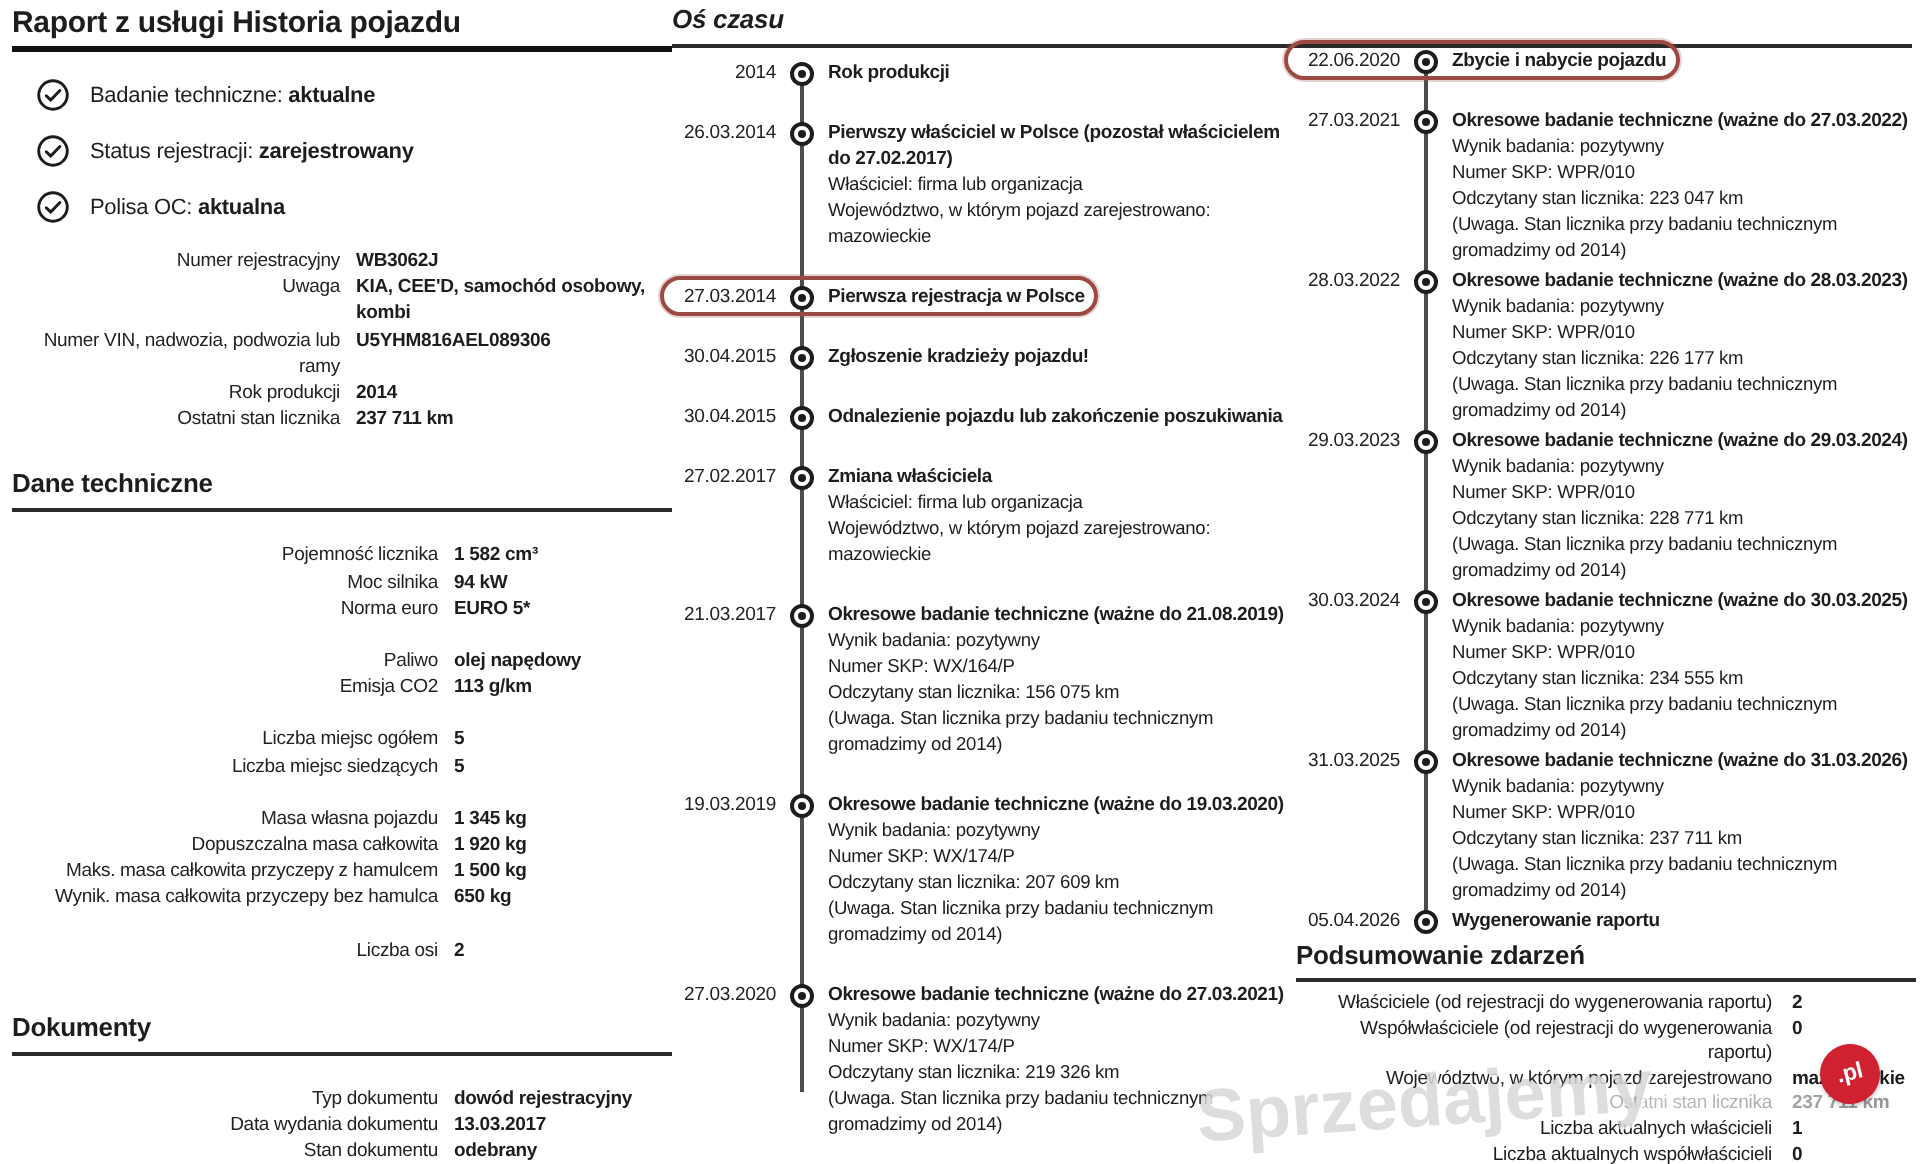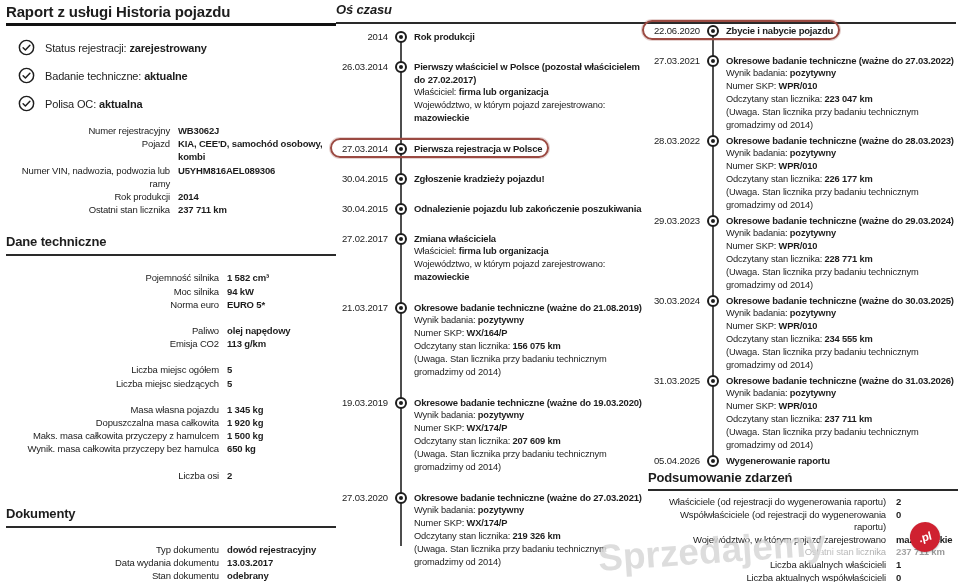--- a/index.html
+++ b/index.html
@@ -88,7 +88,7 @@
             <circle cx="10" cy="10" r="8.4" fill="none" stroke="#1d1d1d" stroke-width="1.7"></circle>
             <path d="M6 10.4 L8.7 13 L14 7.3" fill="none" stroke="#1d1d1d" stroke-width="1.7" stroke-linecap="round" stroke-linejoin="round"></path>
           </svg>
-          <span><span class="s-label">Status rejestracji:</span> <span class="s-value">zarejestrowany</span></span>
+          <span><span class="s-label">Badanie techniczne:</span> <span class="s-value">aktualne</span></span>
         </div>
 
         <div class="status-row">
@@ -96,7 +96,7 @@
             <circle cx="10" cy="10" r="8.4" fill="none" stroke="#1d1d1d" stroke-width="1.7"></circle>
             <path d="M6 10.4 L8.7 13 L14 7.3" fill="none" stroke="#1d1d1d" stroke-width="1.7" stroke-linecap="round" stroke-linejoin="round"></path>
           </svg>
-          <span><span class="s-label">Badanie techniczne:</span> <span class="s-value">aktualne</span></span>
+          <span><span class="s-label">Status rejestracji:</span> <span class="s-value">zarejestrowany</span></span>
         </div>
 
         <div class="status-row">

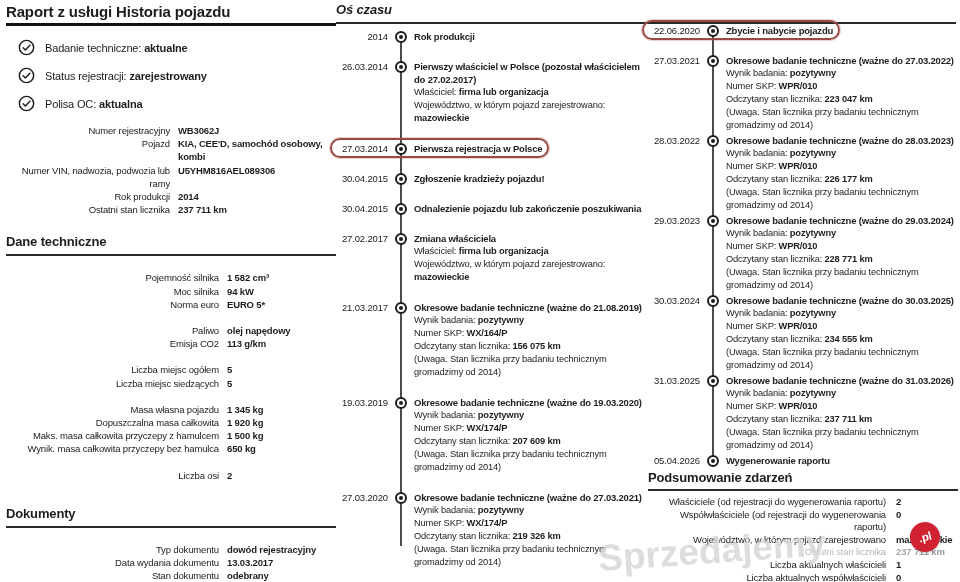--- a/index.html
+++ b/index.html
@@ -49,7 +49,7 @@
           border-radius:12px; pointer-events:none; z-index:2;
           box-shadow:0 0 0 1px rgba(155,74,66,.25); }
   .t-details { margin-left:78px; font-size:9.3px; line-height:13px; }
-  .d-value { font-weight:bold; }
+  .d-value { font-weight:normal; }
 
   
   .summary { position:absolute; left:648px; top:470px; width:310px; }

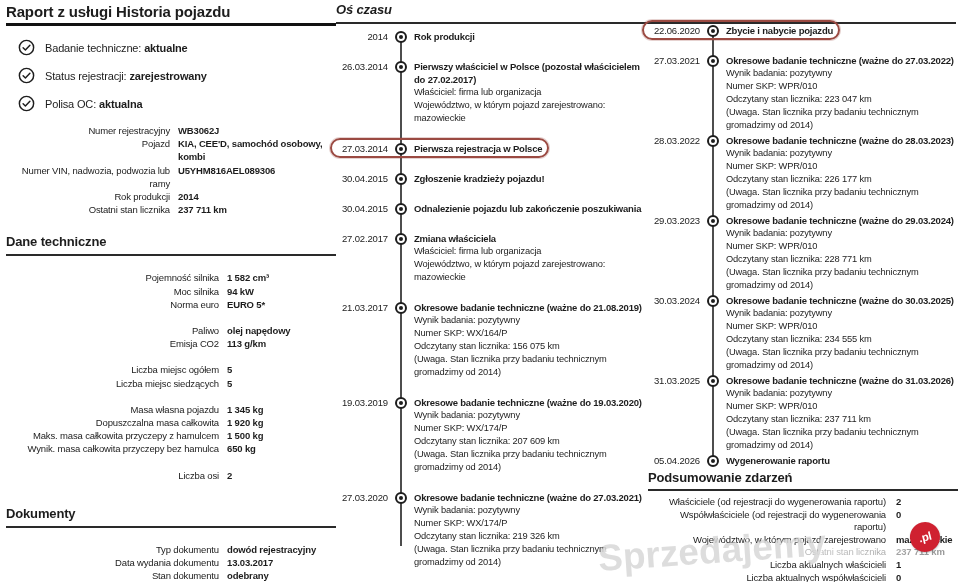--- a/index.html
+++ b/index.html
@@ -117,7 +117,7 @@
         </div>
 
         <div class="kv-row">
-          <span class="kv-label">Pojazd</span>
+          <span class="kv-label">Uwaga</span>
           <span class="kv-value">KIA, CEE'D, samochód osobowy, kombi</span>
         </div>
 

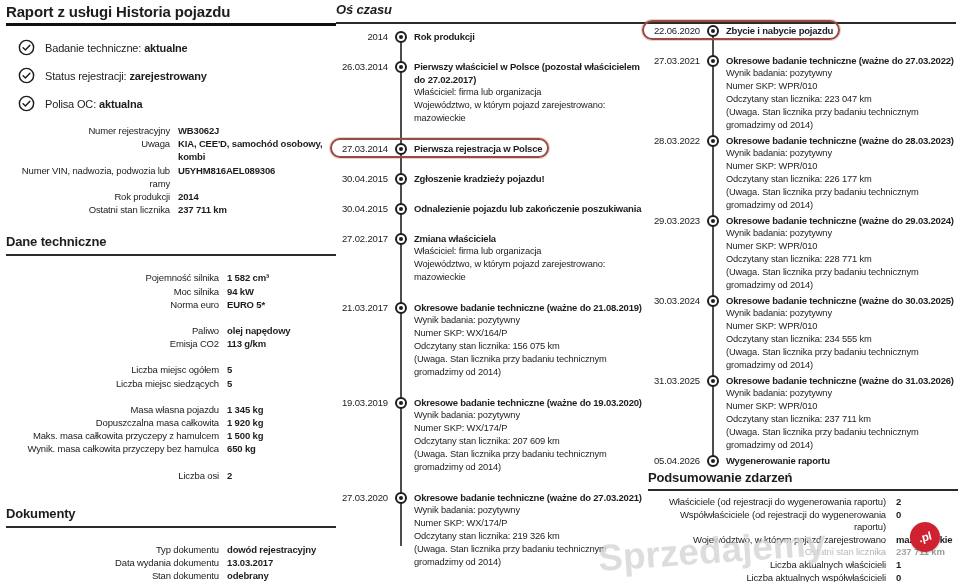--- a/index.html
+++ b/index.html
@@ -147,7 +147,7 @@
       <div class="kv-group mt16">
 
           <div class="kv-row">
-            <span class="kv-label">Pojemność silnika</span>
+            <span class="kv-label">Pojemność licznika</span>
             <span class="kv-value">1 582 cm³</span>
           </div>
 

